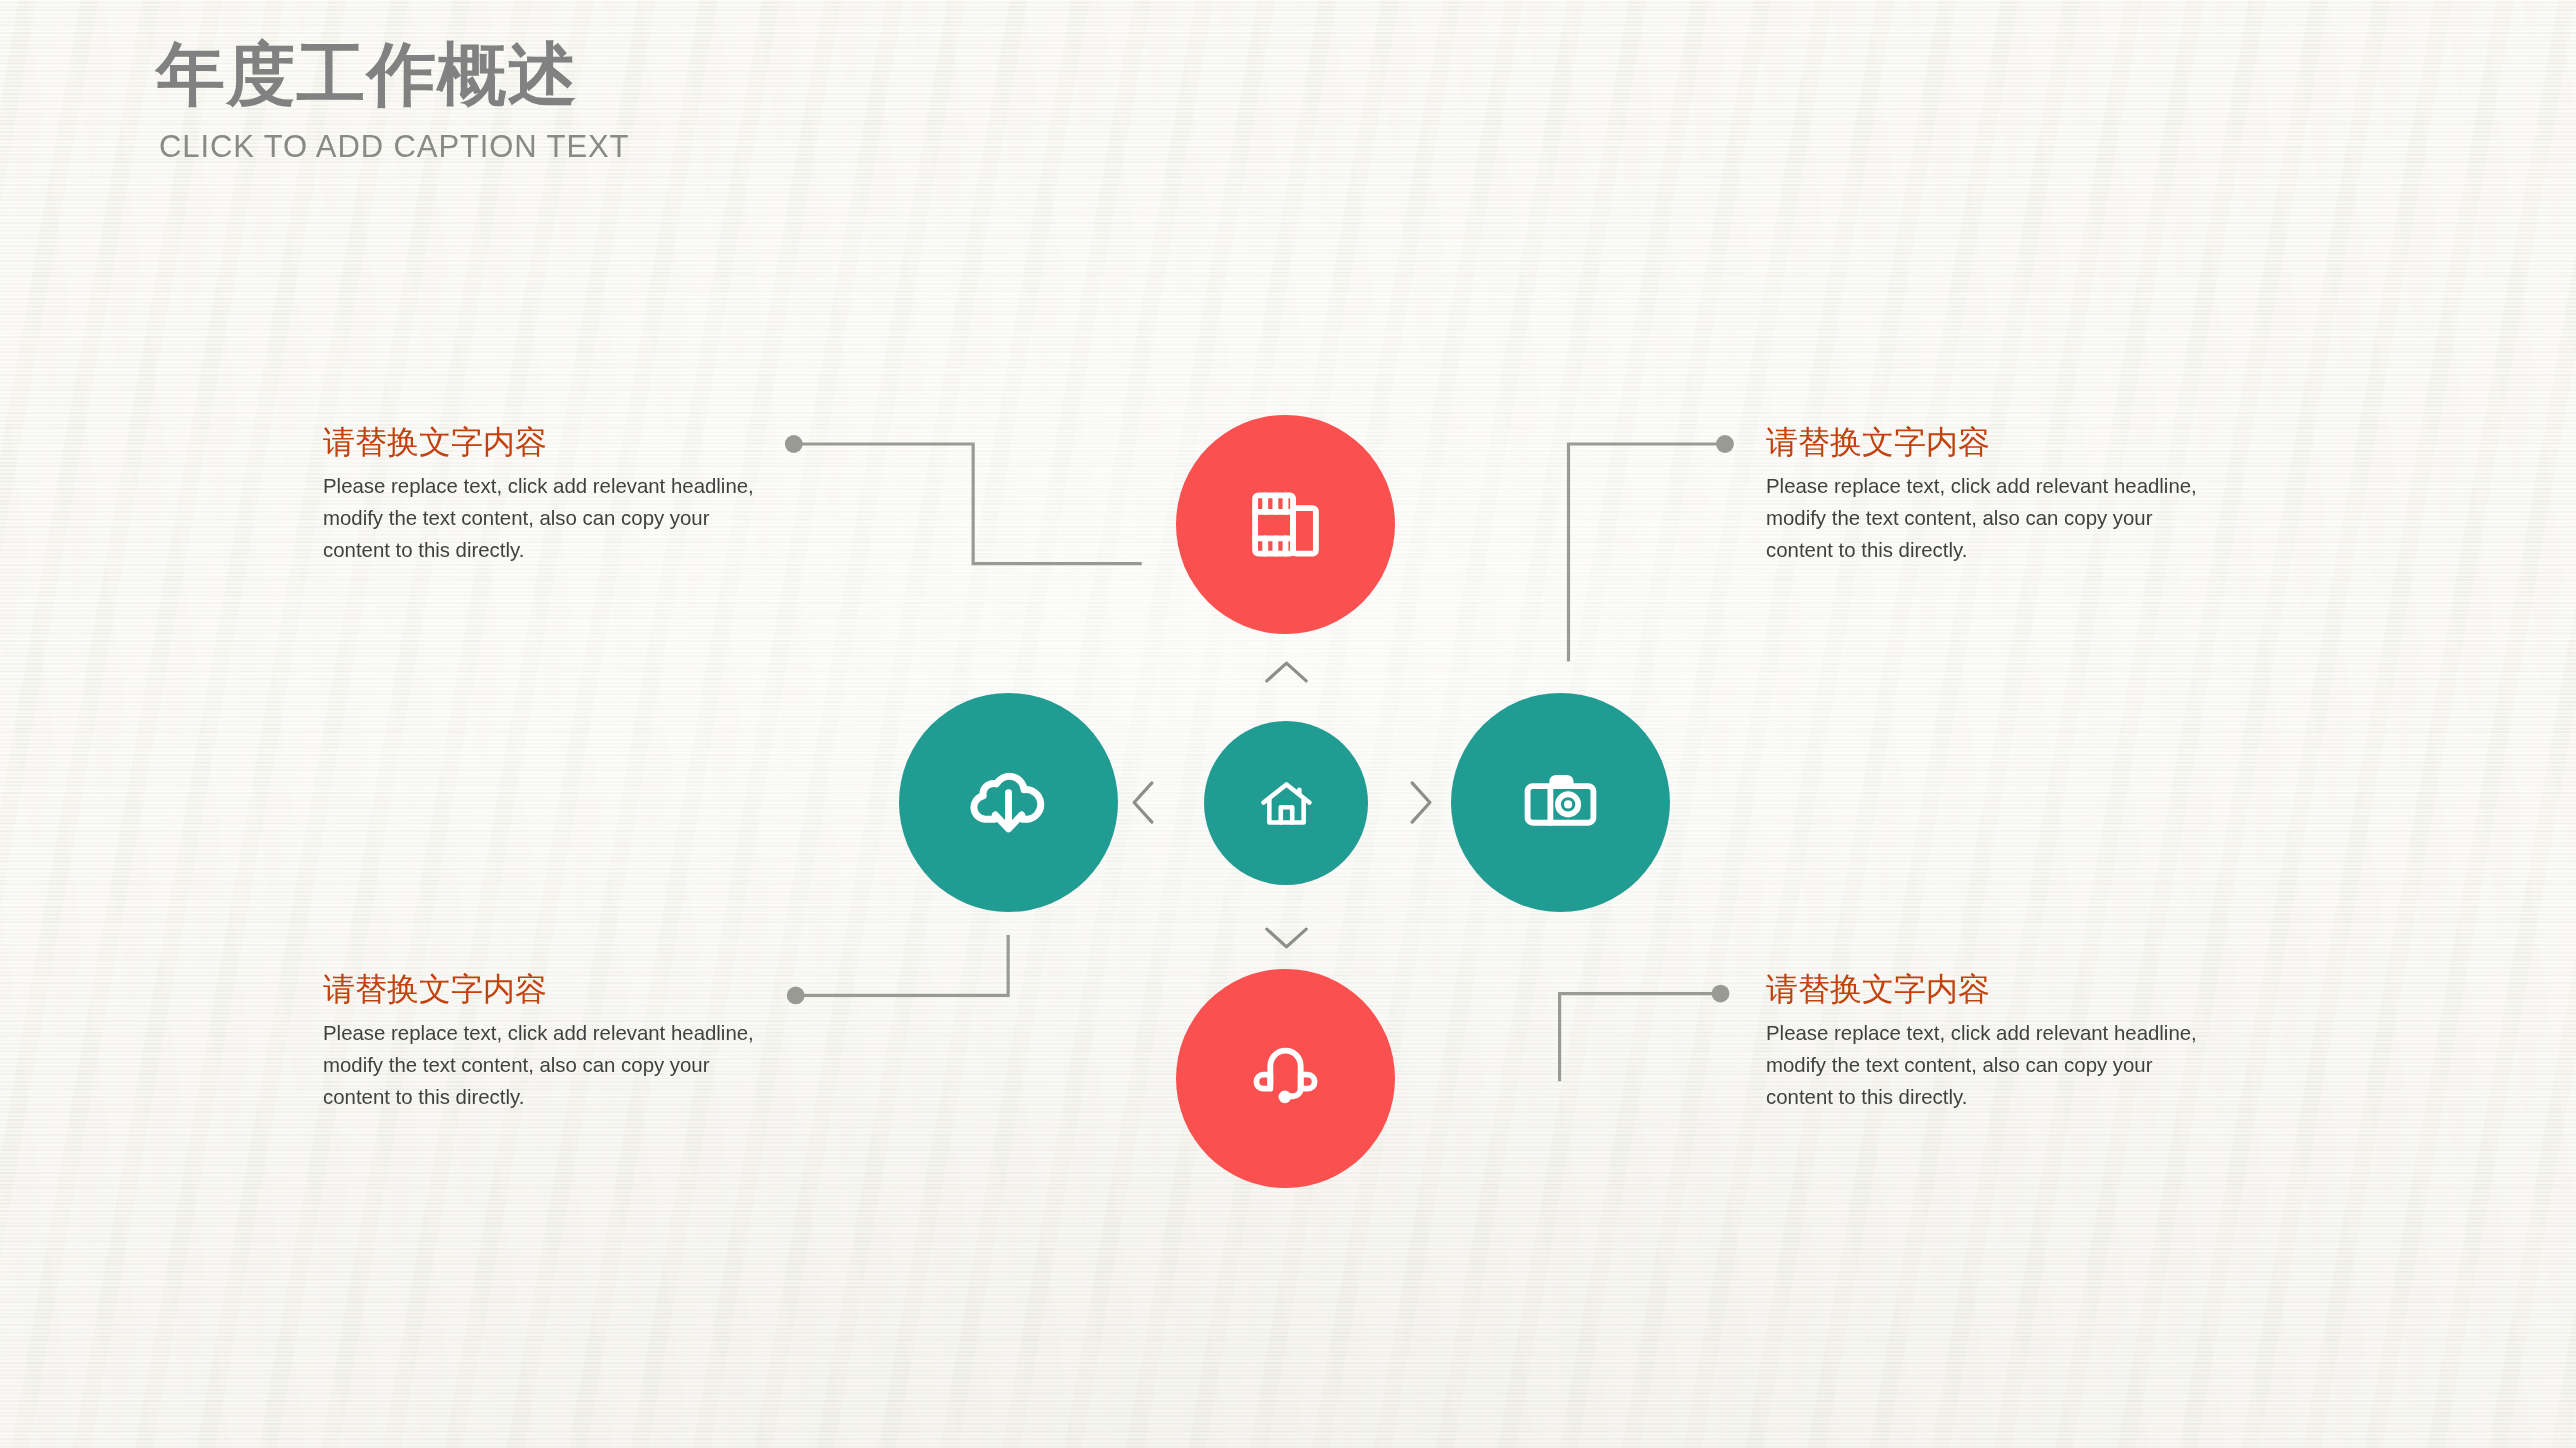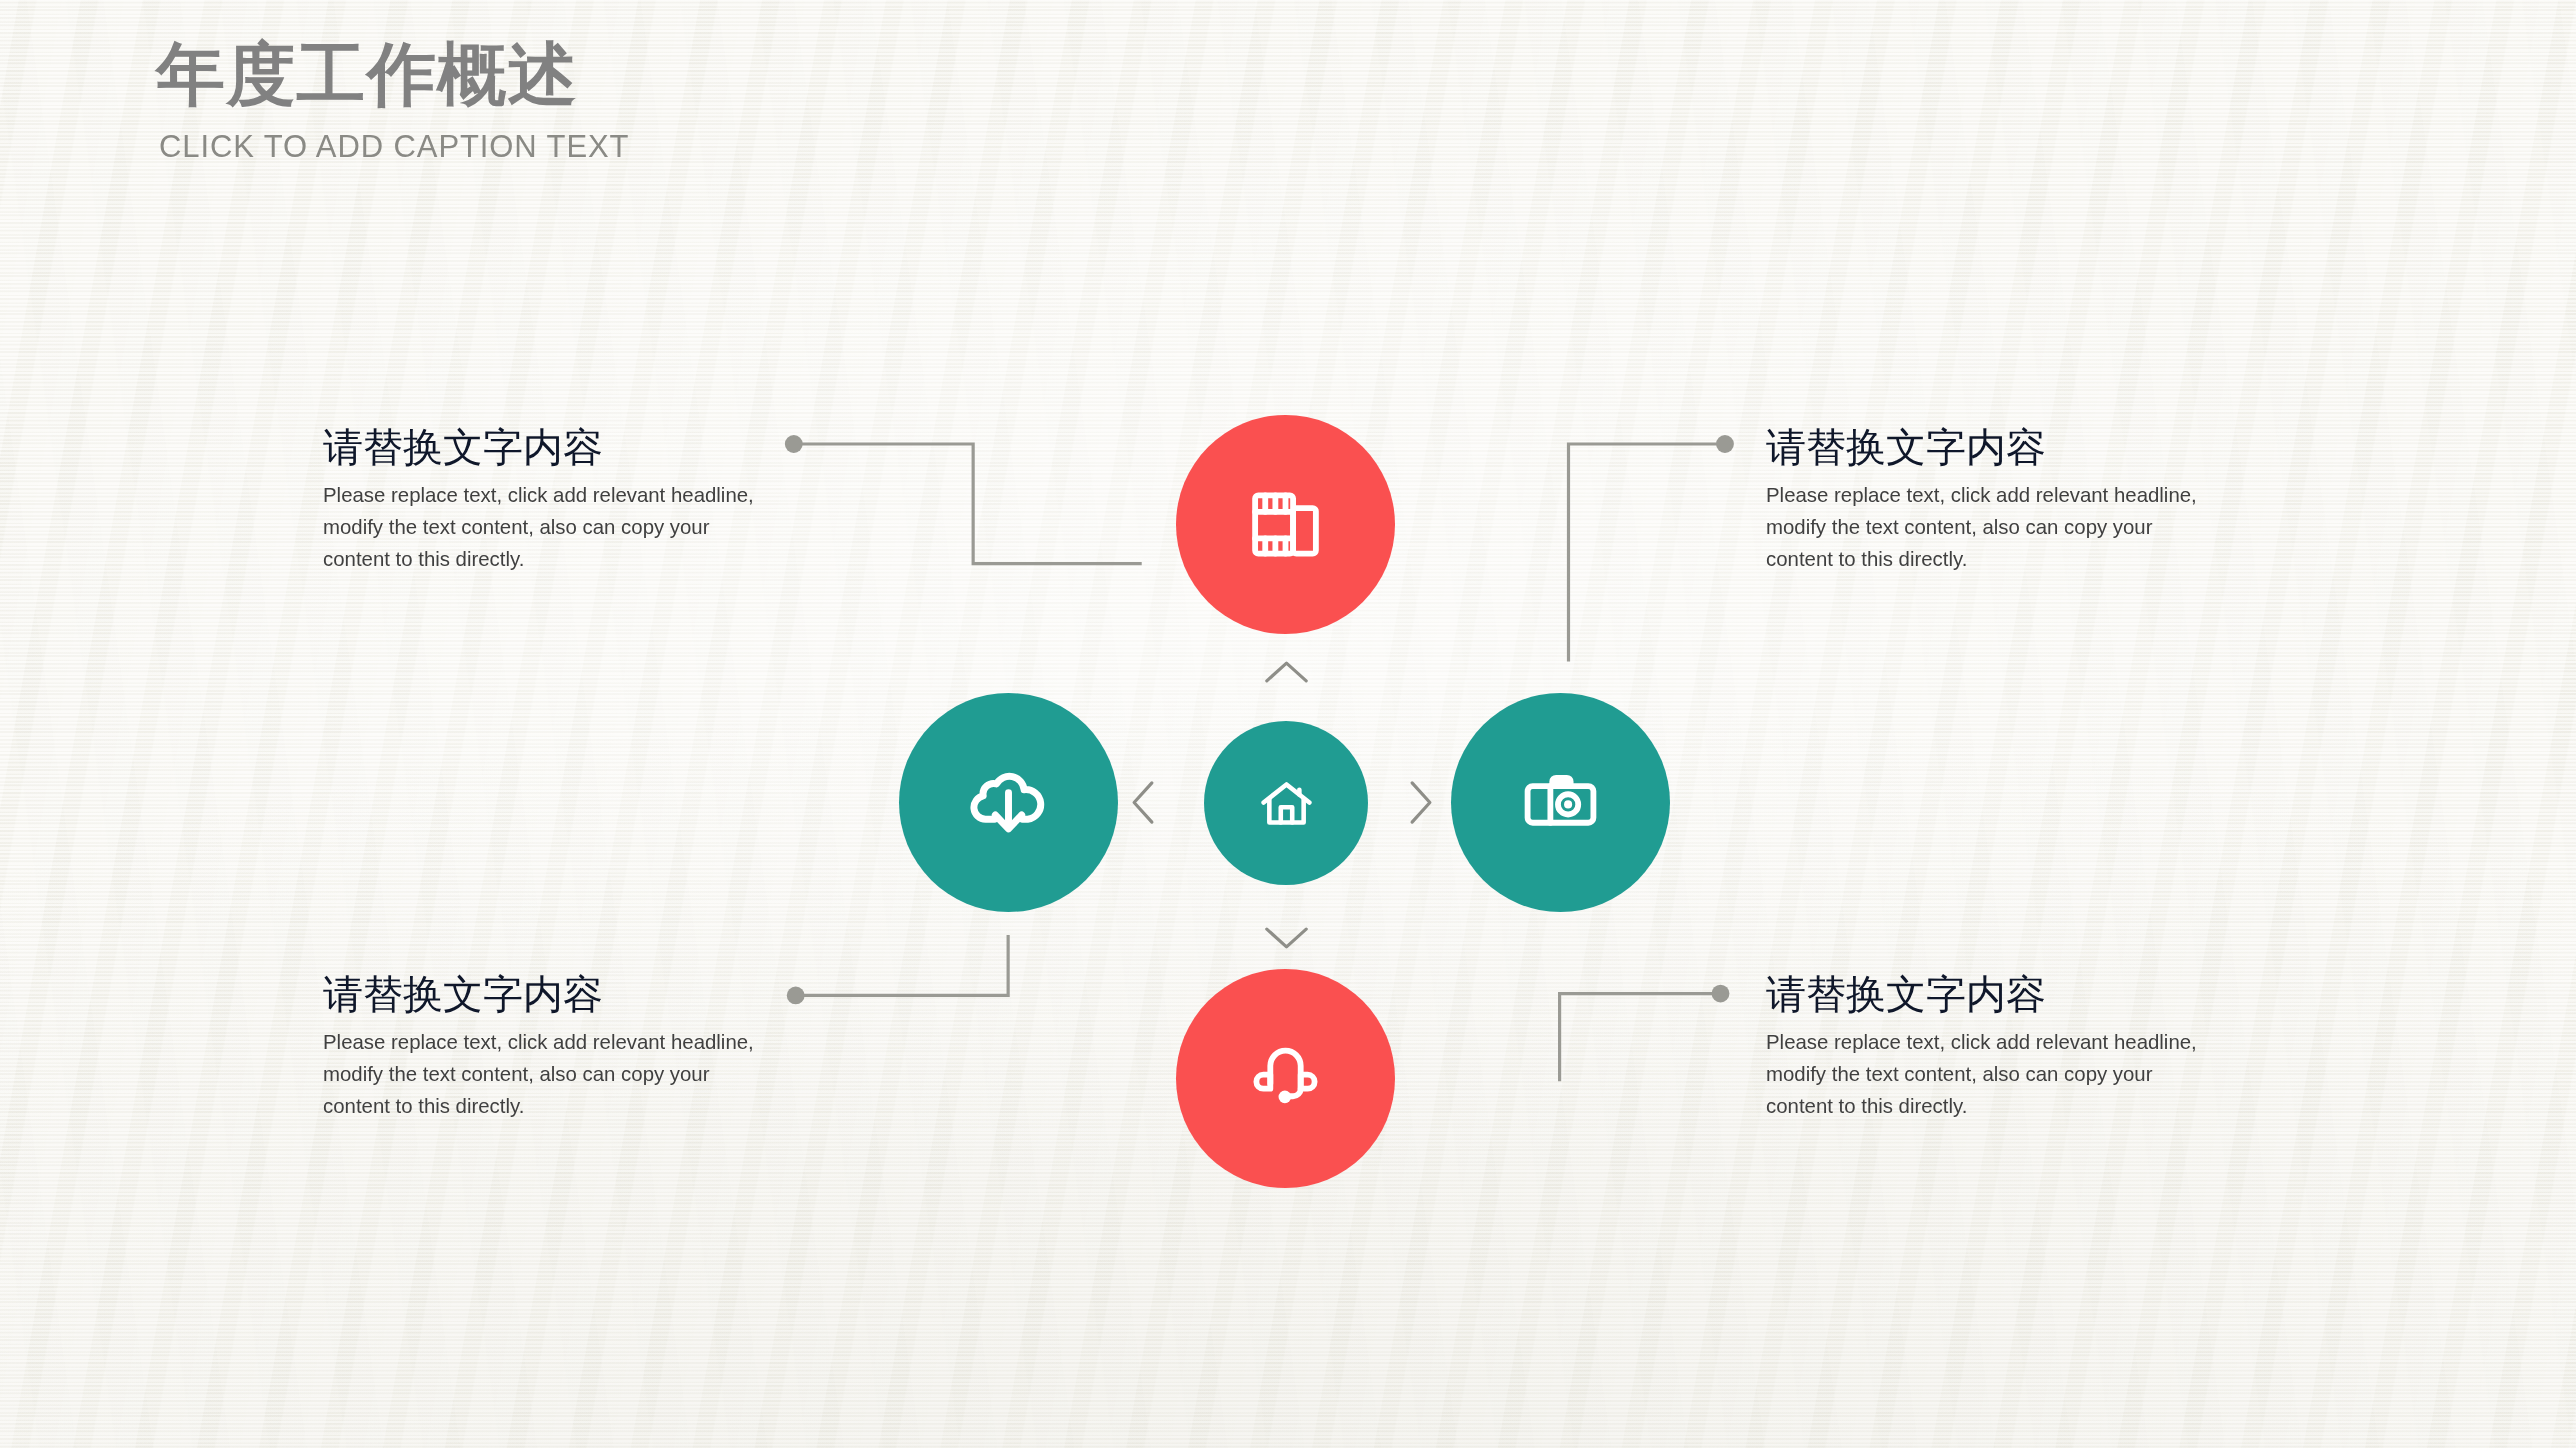--- a/index.html
+++ b/index.html
@@ -131,8 +131,8 @@
   
   .tblock { position: absolute; z-index: 6; }
   .tblock .t-head {
-    font-size: 40px;
-    color: #0f172a;
+    font-size: 32px;
+    color: #c2410c;
     line-height: 1.15;
     white-space: nowrap;
     font-family: "DejaVu Sans", "Liberation Sans", sans-serif;

